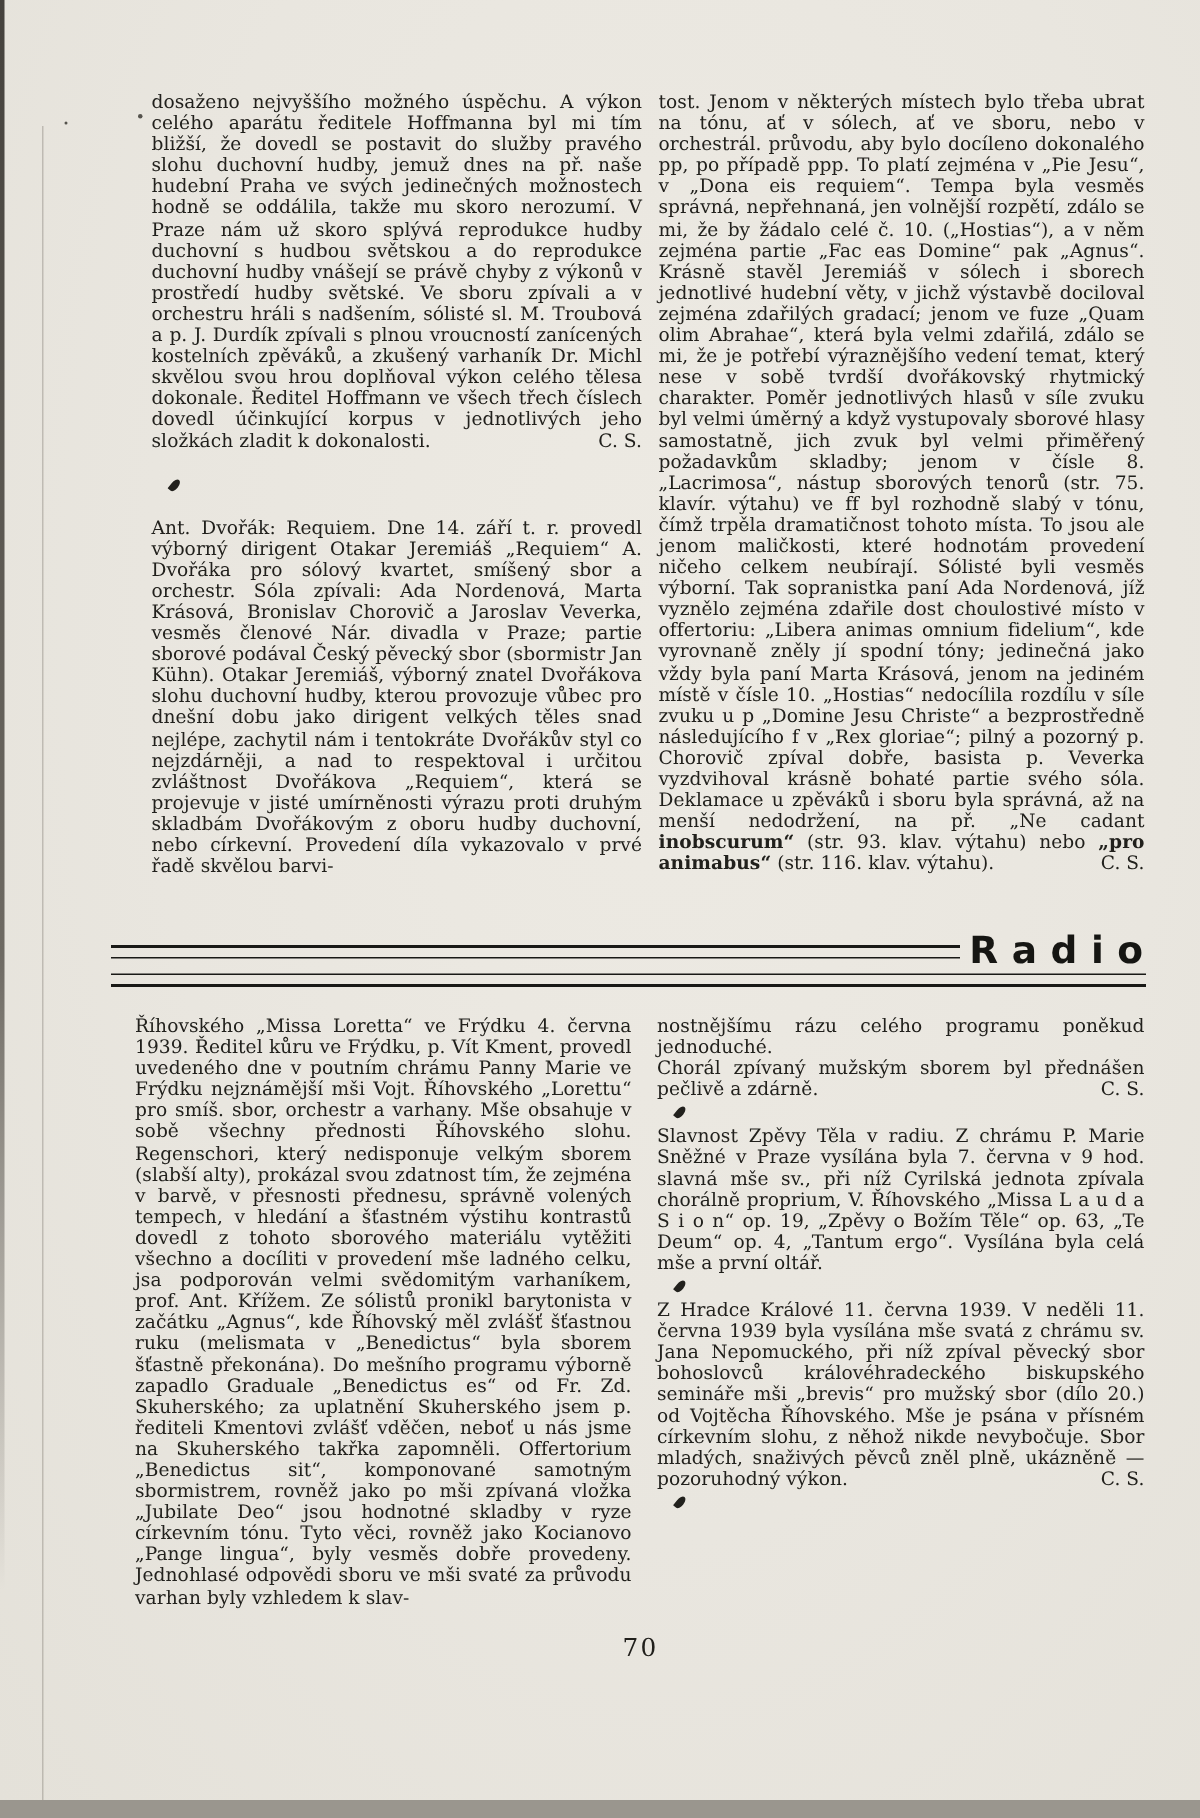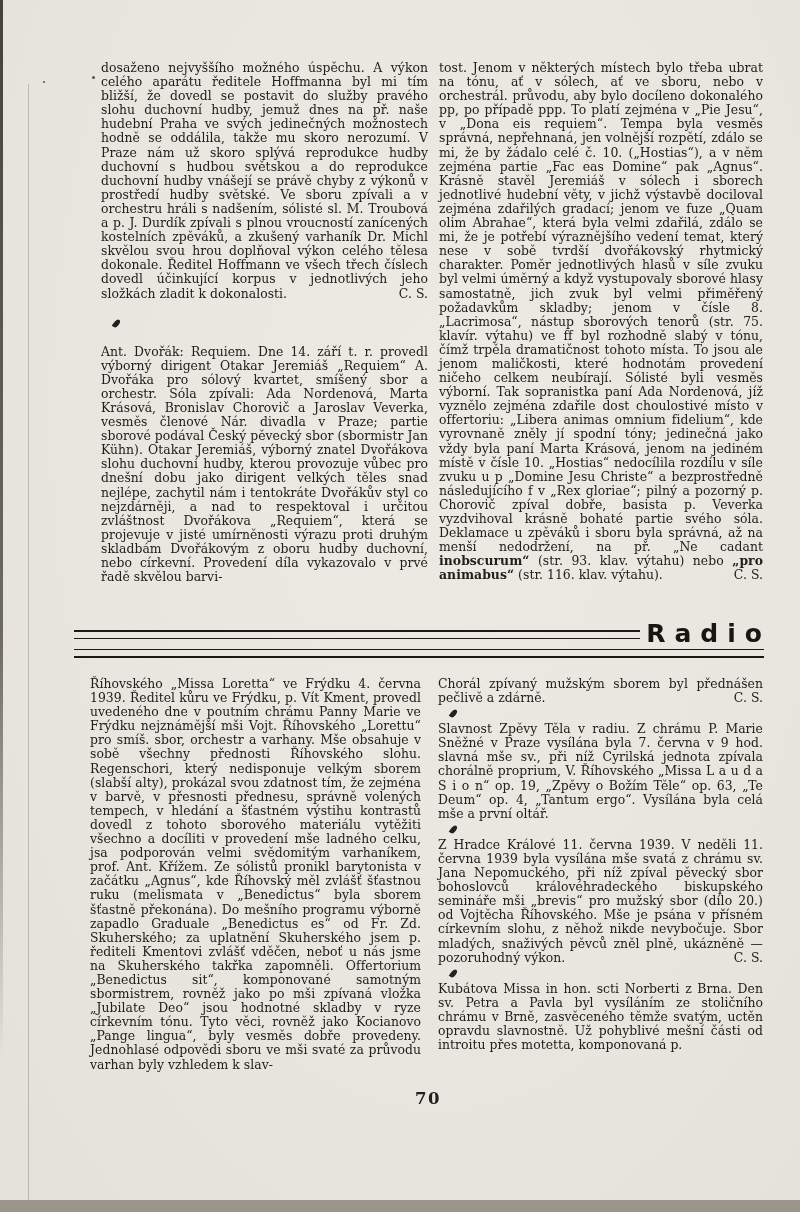--- a/index.html
+++ b/index.html
@@ -105,6 +105,7 @@
   </div>
 
   <div class="col radio-right">
+    <p class="para"><span>nostnějšímu rázu celého programu poněkud jednoduché.</span></p>
     <p class="para"><span>Chorál zpívaný mužským sborem byl přednášen pečlivě a zdárně.</span><span class="sig">C. S.</span></p>
     <div class="orn-row"><span class="orn"></span></div>
     <p class="para"><b class="lead">Slavnost Zpěvy Těla v radiu.</b> <span>Z chrámu P. Marie Sněžné v Praze vysílána byla 7. června v 9 hod. slavná mše sv., při níž Cyrilská jednota zpívala chorálně proprium, V. Říhovského „Missa L a u d a S i o n“ op. 19, „Zpěvy o Božím Těle“ op. 63, „Te Deum“ op. 4, „Tantum ergo“. Vysílána byla celá mše a první oltář.</span></p>

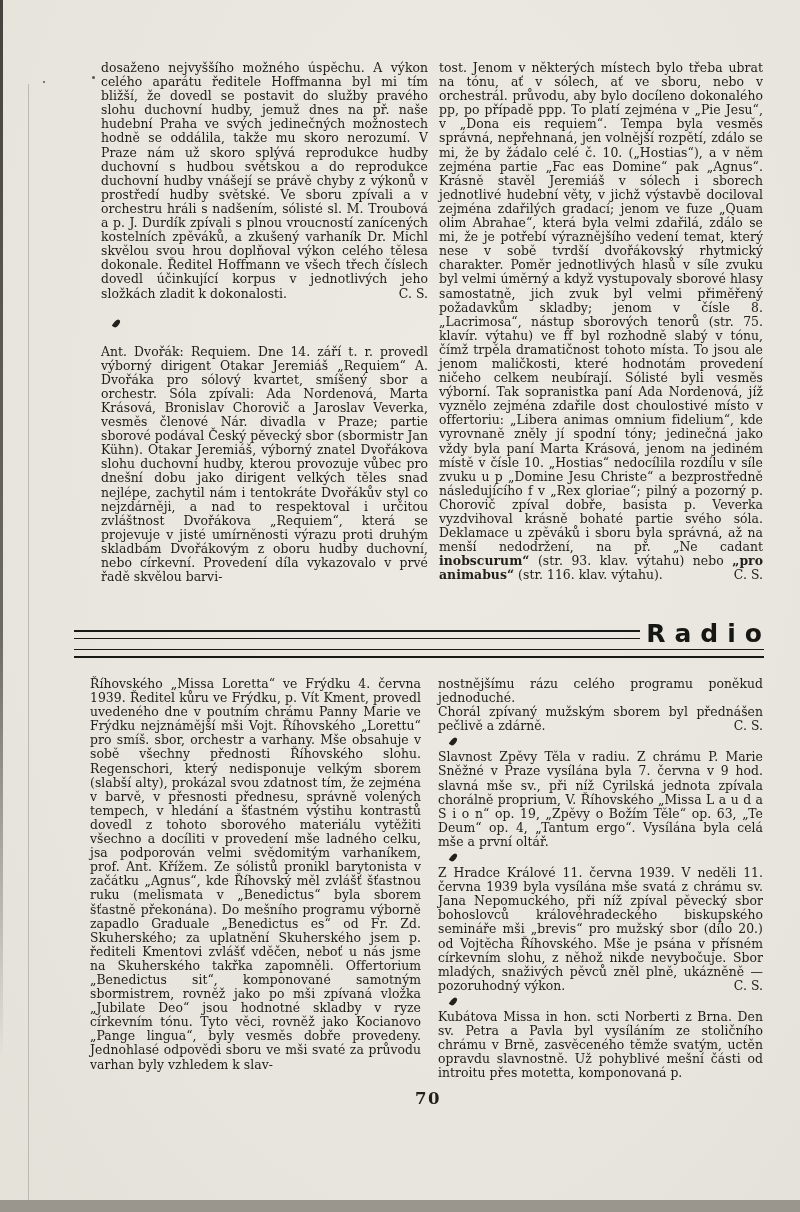--- a/index.html
+++ b/index.html
@@ -112,7 +112,6 @@
     <div class="orn-row"><span class="orn"></span></div>
     <p class="para"><b class="lead">Z Hradce Králové 11. června 1939.</b> <span>V neděli 11. června 1939 byla vysílána mše svatá z chrámu sv. Jana Nepomuckého, při níž zpíval pěvecký sbor bohoslovců královéhradeckého biskupského semináře mši „brevis“ pro mužský sbor (dílo 20.) od Vojtěcha Říhovského. Mše je psána v přísném církevním slohu, z něhož nikde nevybočuje. Sbor mladých, snaživých pěvců zněl plně, ukázněně — pozoruhodný výkon.</span><span class="sig">C. S.</span></p>
     <div class="orn-row"><span class="orn"></span></div>
-    <p class="para"><b class="lead">Kubátova Missa in hon. scti Norberti z Brna.</b> <span>Den sv. Petra a Pavla byl vysíláním ze stoličního chrámu v Brně, zasvěceného těmže svatým, uctěn opravdu slavnostně. Už pohyblivé mešní části od introitu přes motetta, komponovaná p.</span></p>
   </div>
 
   <div class="page-number">70</div>

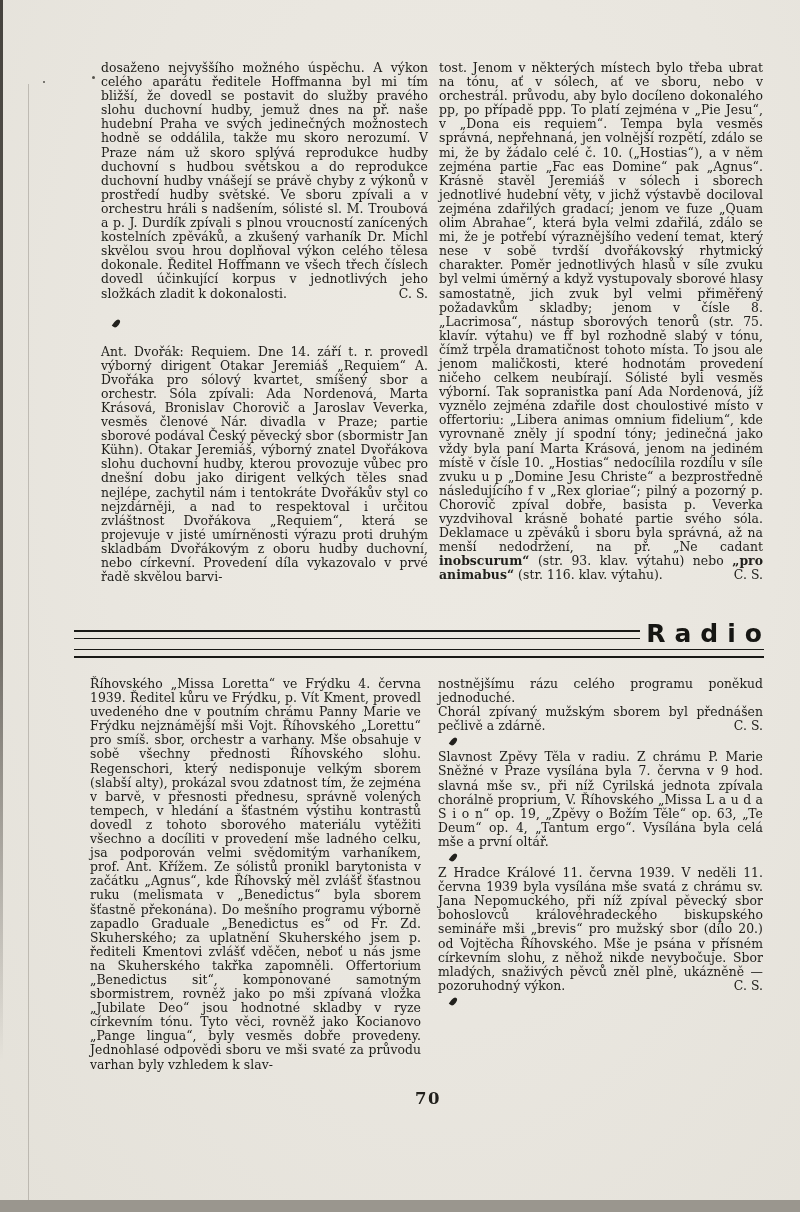--- a/index.html
+++ b/index.html
@@ -71,7 +71,7 @@
 
   .page-number {
     position: absolute; left: 415px; top: 1089px;
-    font-weight: bold; font-size: 16.5px; letter-spacing: 1.5px;
+    font-weight: normal; font-size: 16.5px; letter-spacing: 1.5px;
   }
 </style>
 </head>

